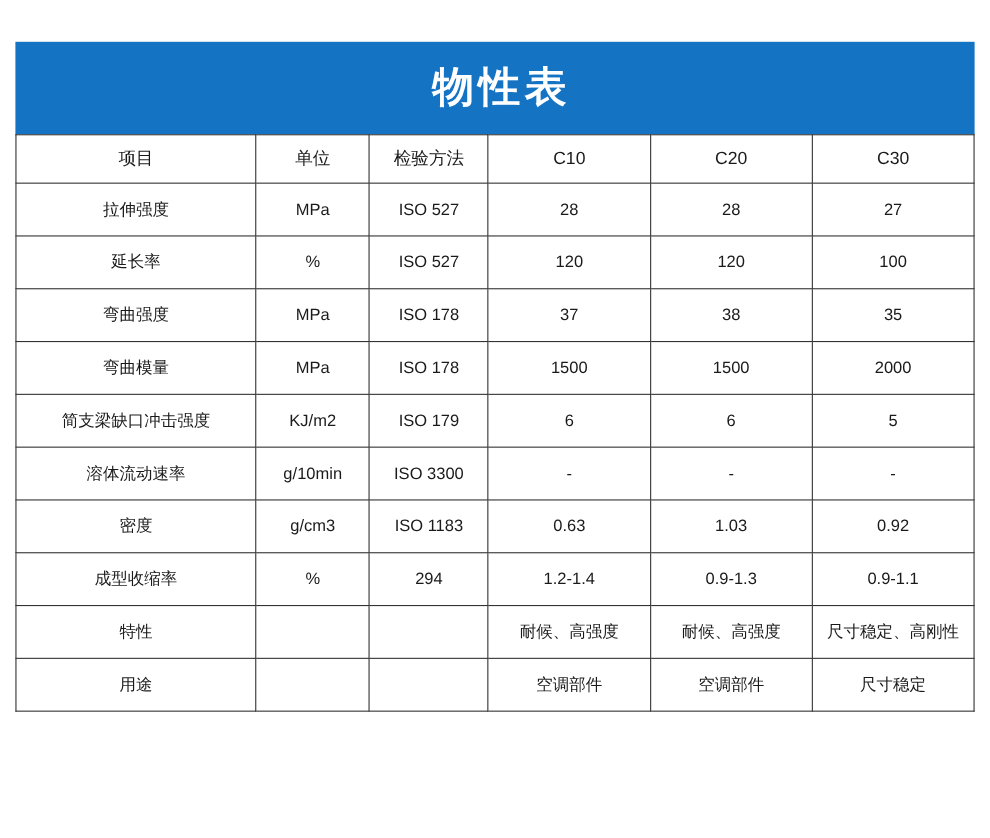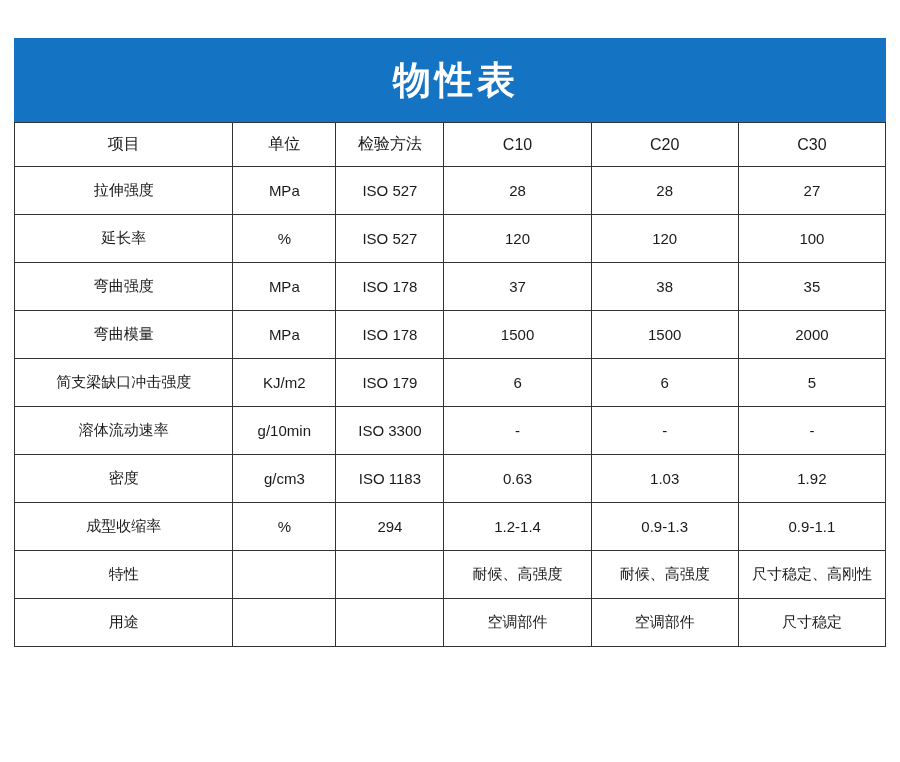--- a/index.html
+++ b/index.html
@@ -150,7 +150,7 @@
         <td>ISO 1183</td>
         <td>0.63</td>
         <td>1.03</td>
-        <td>1.92</td>
+        <td>0.92</td>
       </tr>
       <tr>
         <td>成型收缩率</td>

